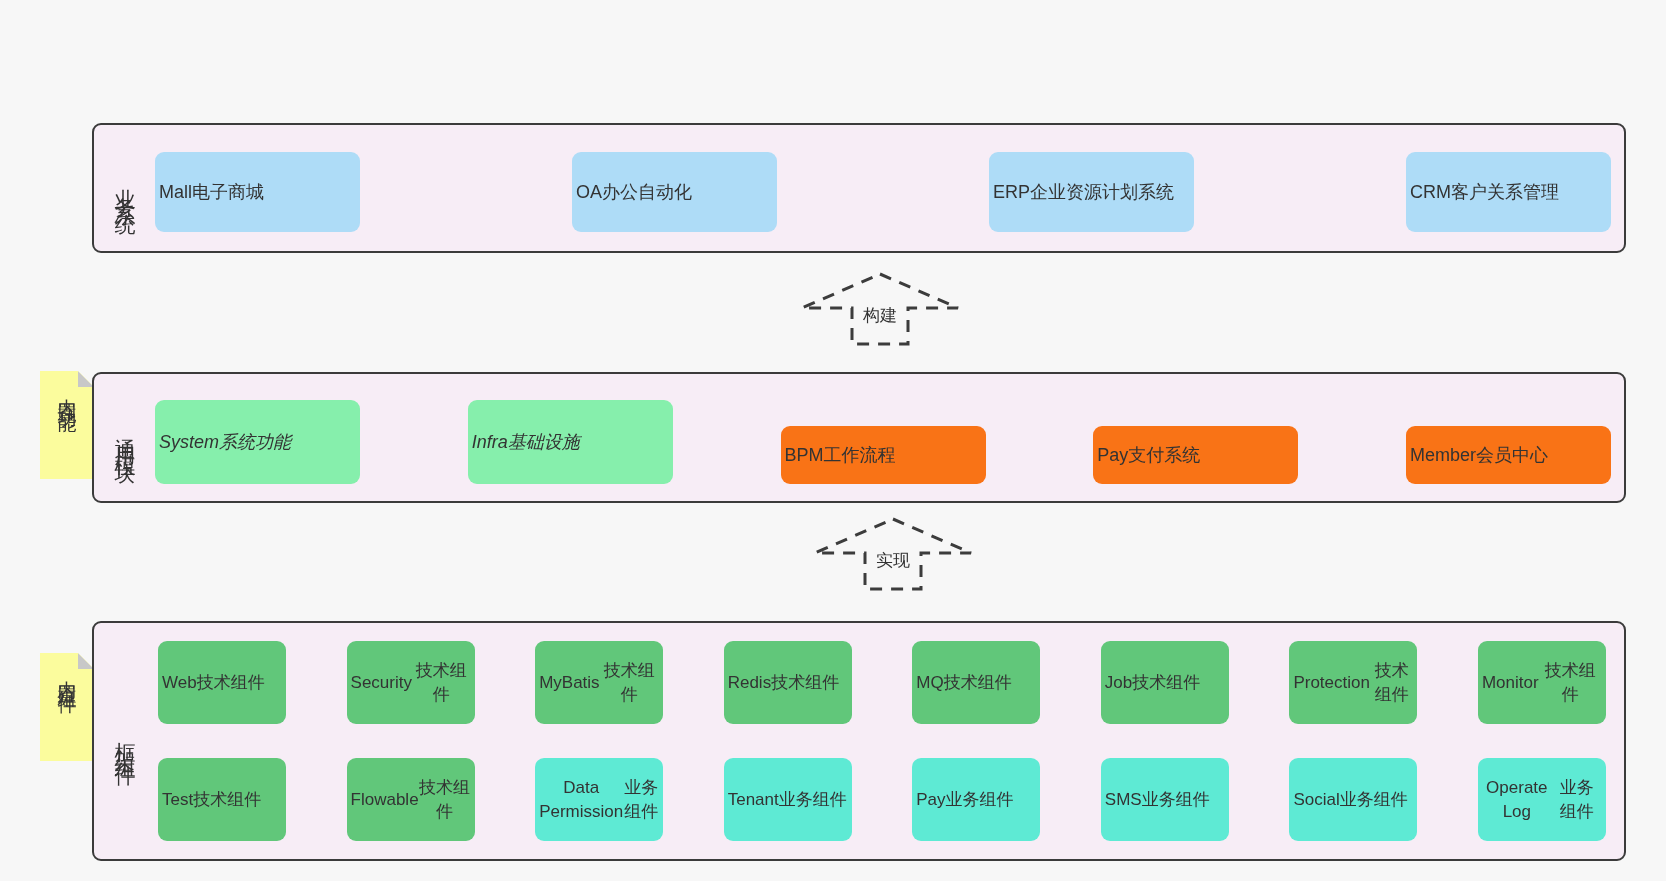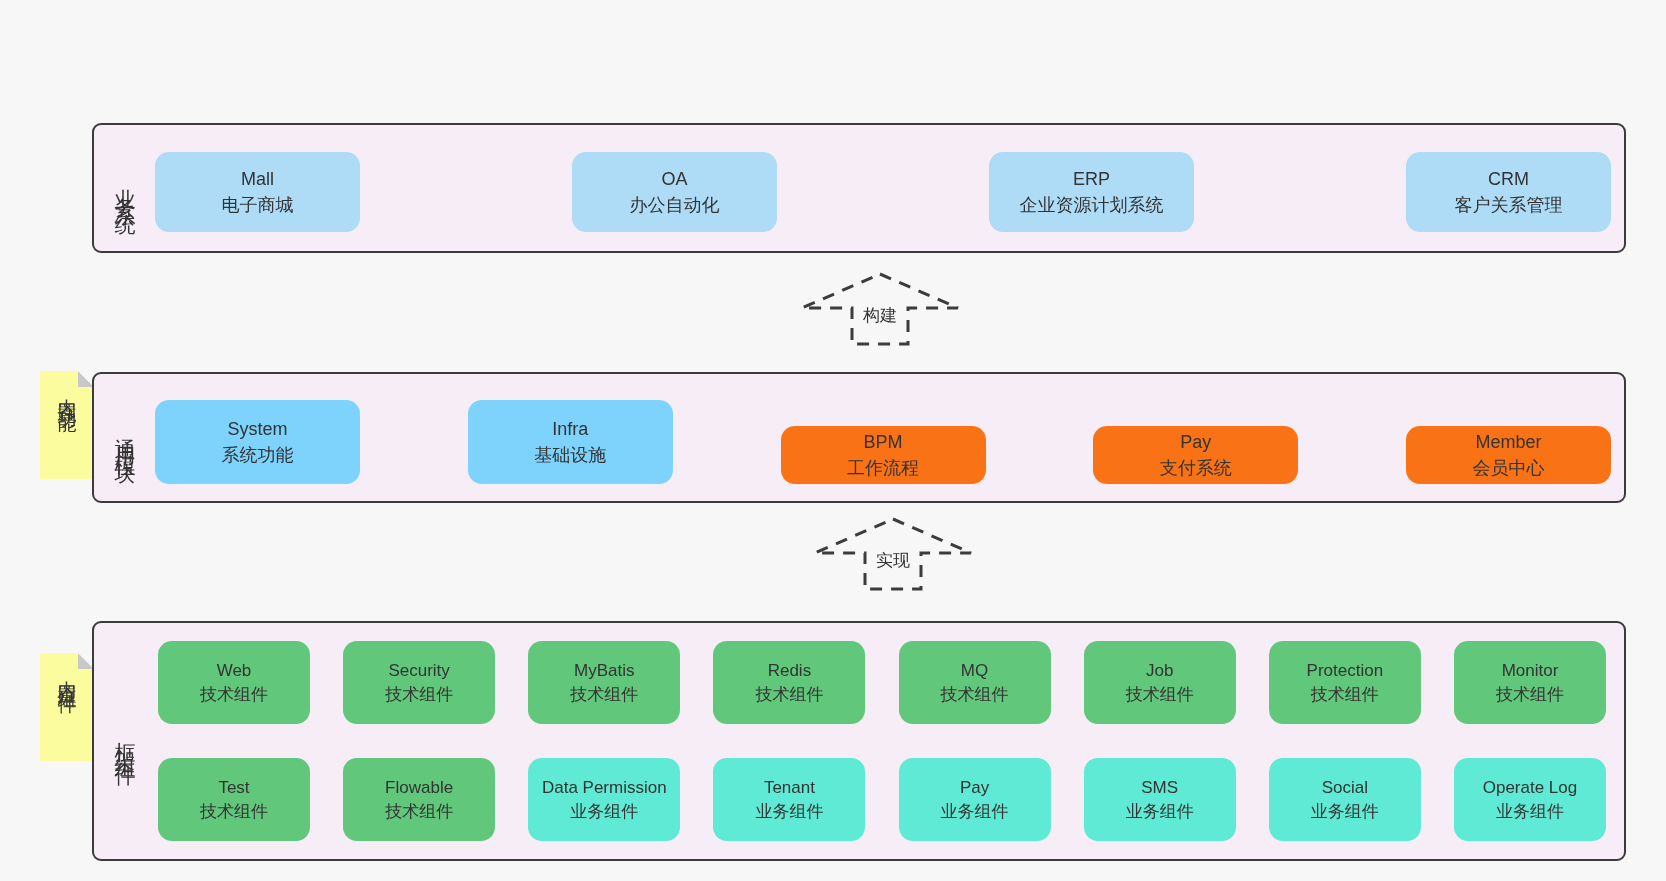--- a/index.html
+++ b/index.html
@@ -57,10 +57,9 @@
   #rows-2-1{top:135px;height:83px;}
 
   .box{
-    border-radius:14px;
+    border-radius:9px;
     display:flex;
-    flex-direction:column;
-    justify-content:center;
+    flex-direction:row;
     align-items:center;
     text-align:center;
     line-height:1.45;

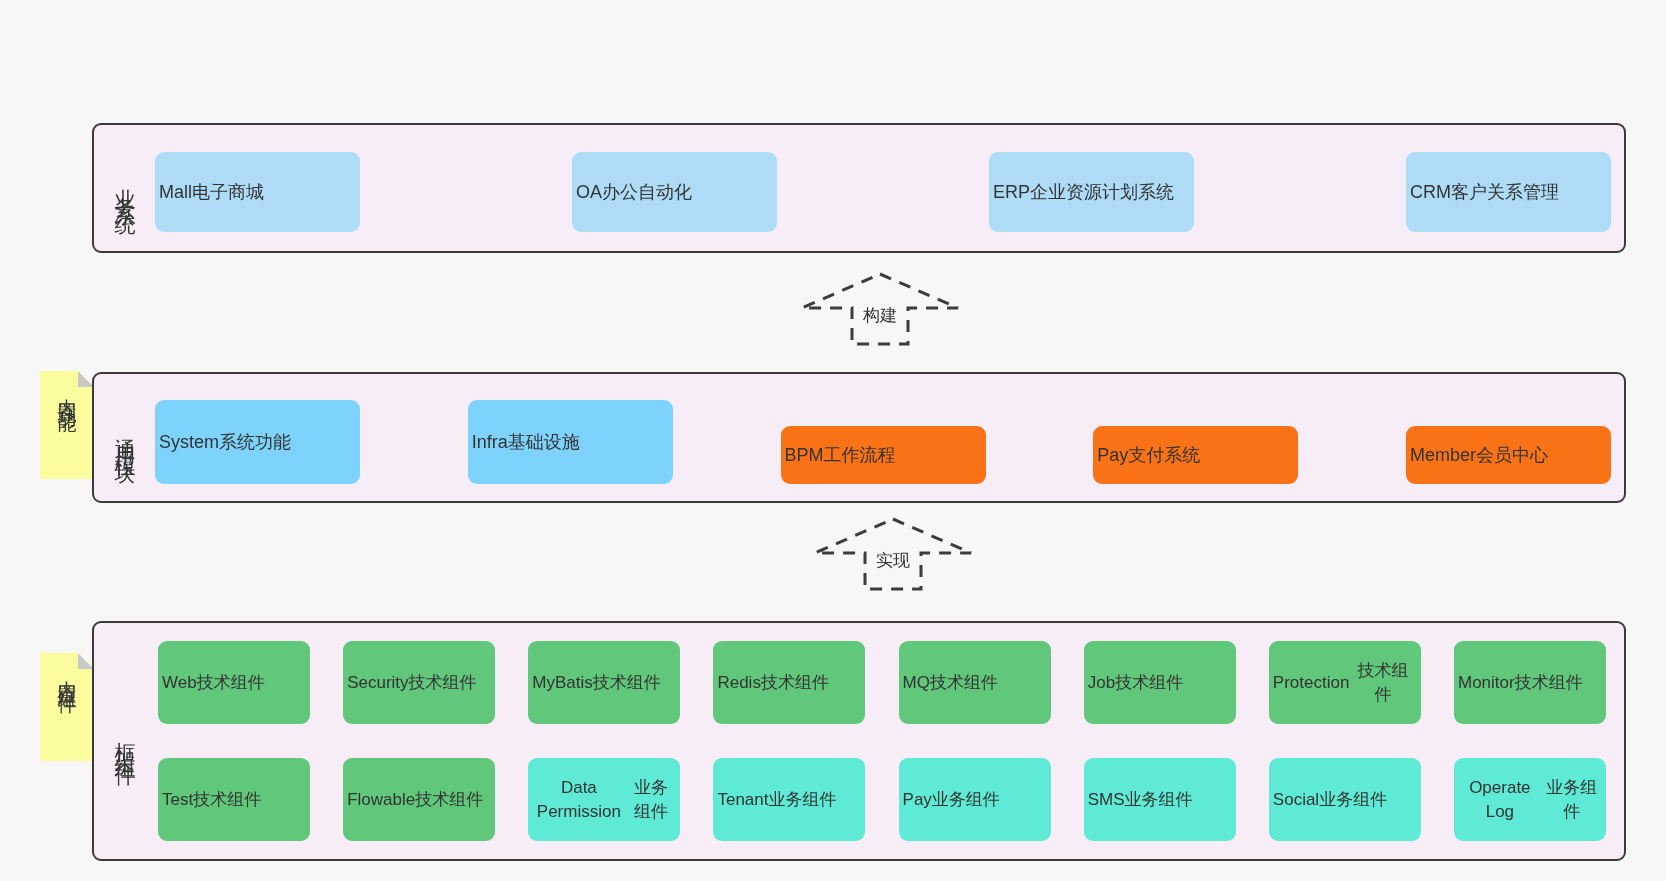--- a/index.html
+++ b/index.html
@@ -71,7 +71,7 @@
   .box .box-title{display:block;}
   .box .box-subtitle{display:block;}
   .box.blue{background:#aedcf7;}
-  .box.red{background:#7dd3fc;}
+  .box.red{background:#86efac;font-style:italic;}
   .box.pink{background:#f97316;margin-top:26px;}
   .box.green{background:#61c77a;}
   .box.green-light{background:#5eead4;}

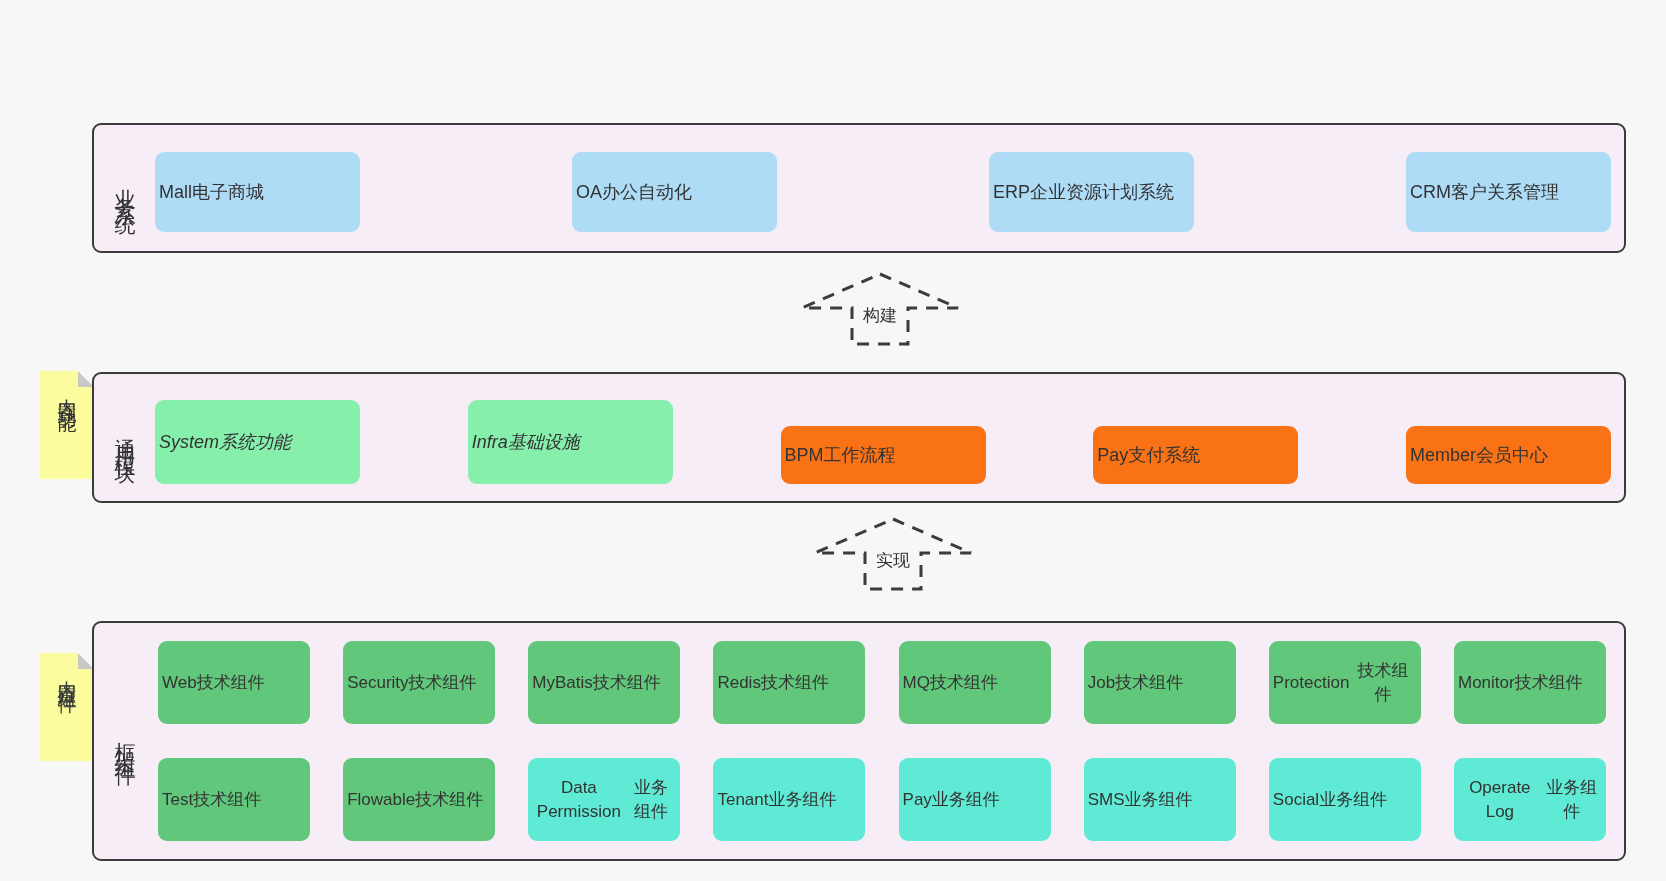--- a/index.html
+++ b/index.html
@@ -67,7 +67,7 @@
     box-sizing:border-box;
   }
   .boxes.wide .box{width:205px;font-size:18px;}
-  .boxes.narrow .box{width:152px;font-size:17px;line-height:1.4;}
+  .boxes.narrow .box{width:128px;font-size:17px;line-height:1.4;}
   .box .box-title{display:block;}
   .box .box-subtitle{display:block;}
   .box.blue{background:#aedcf7;}

